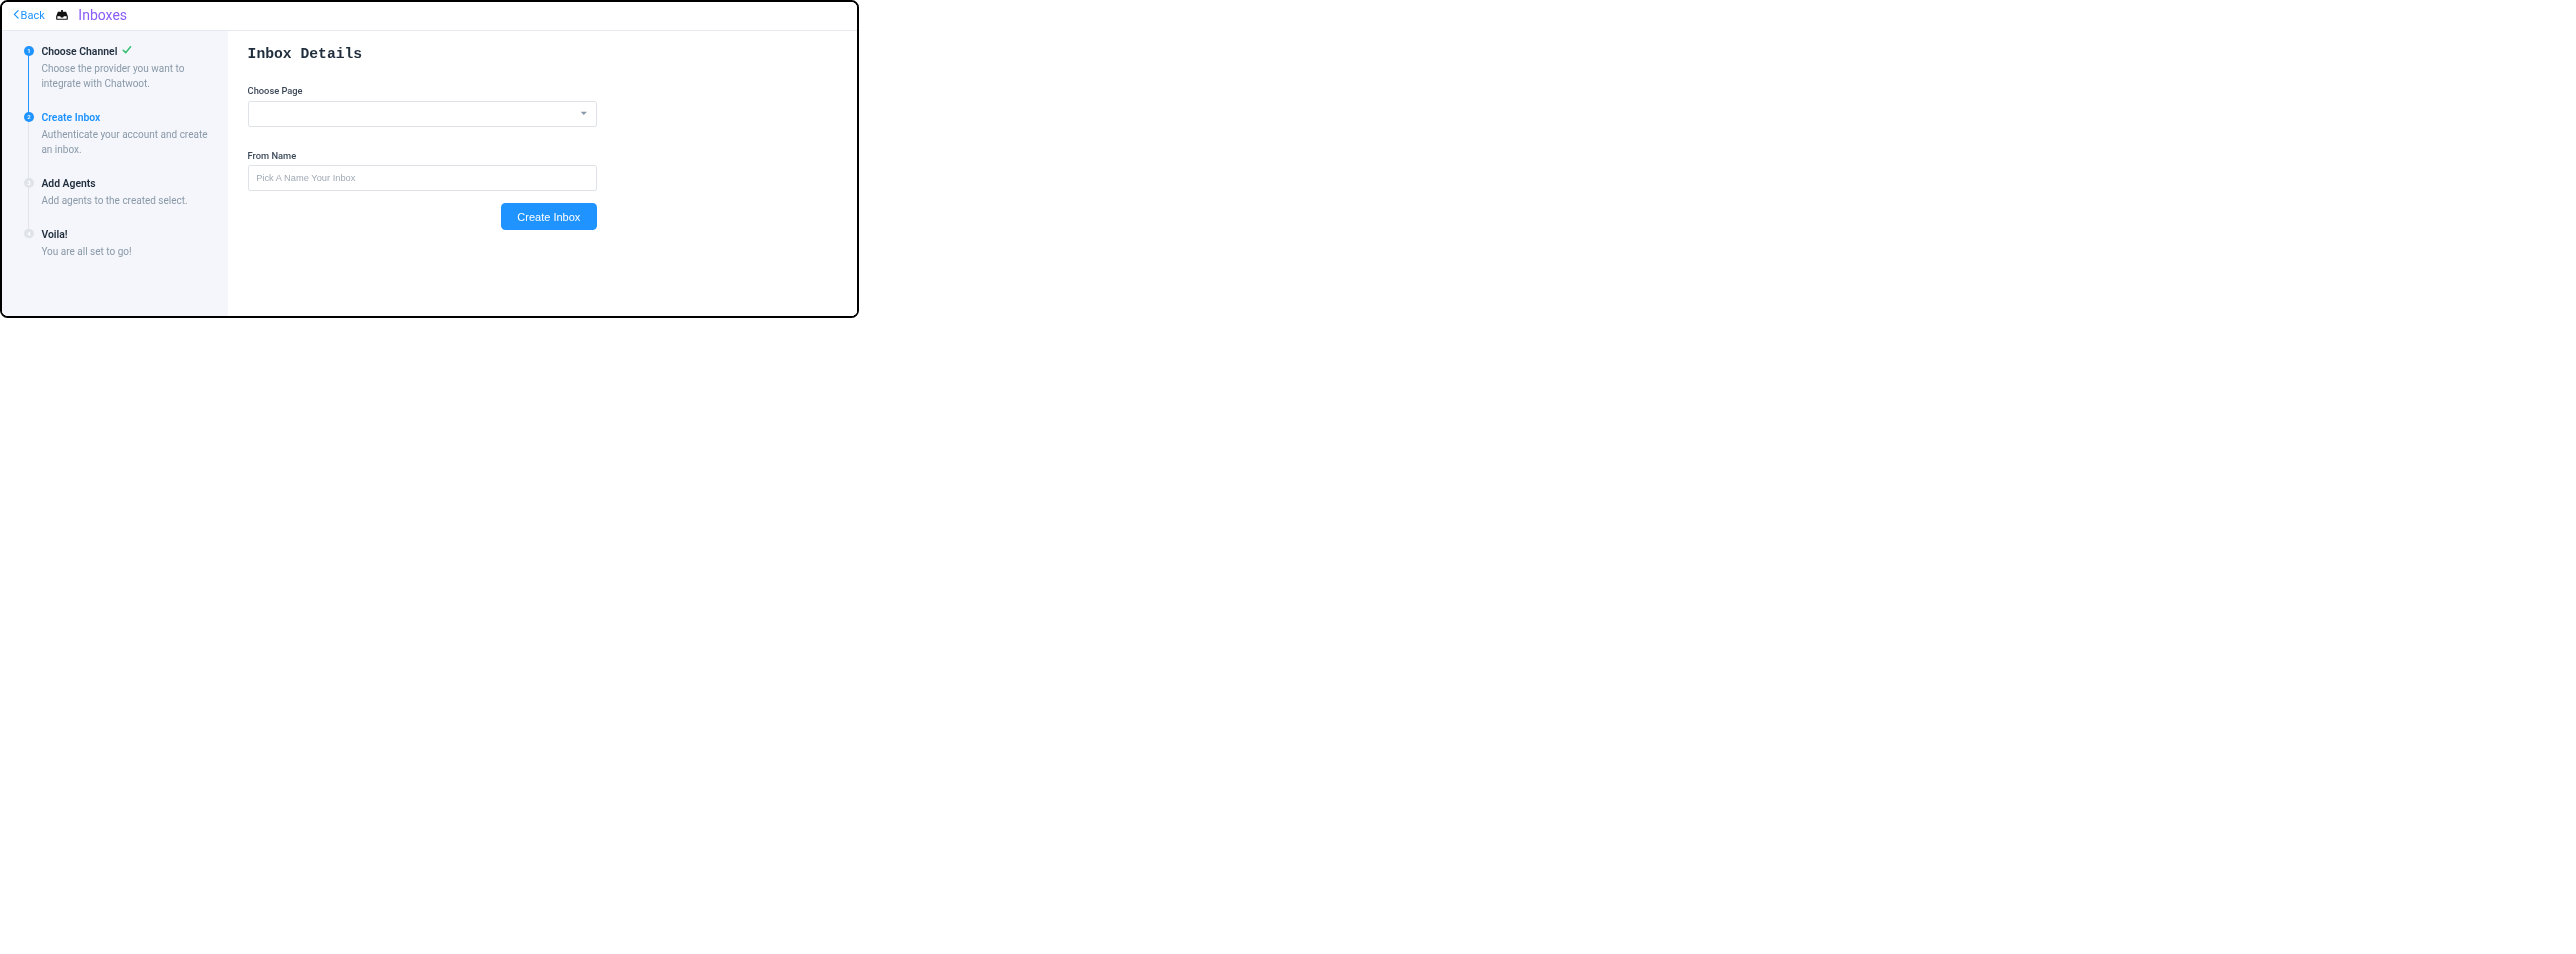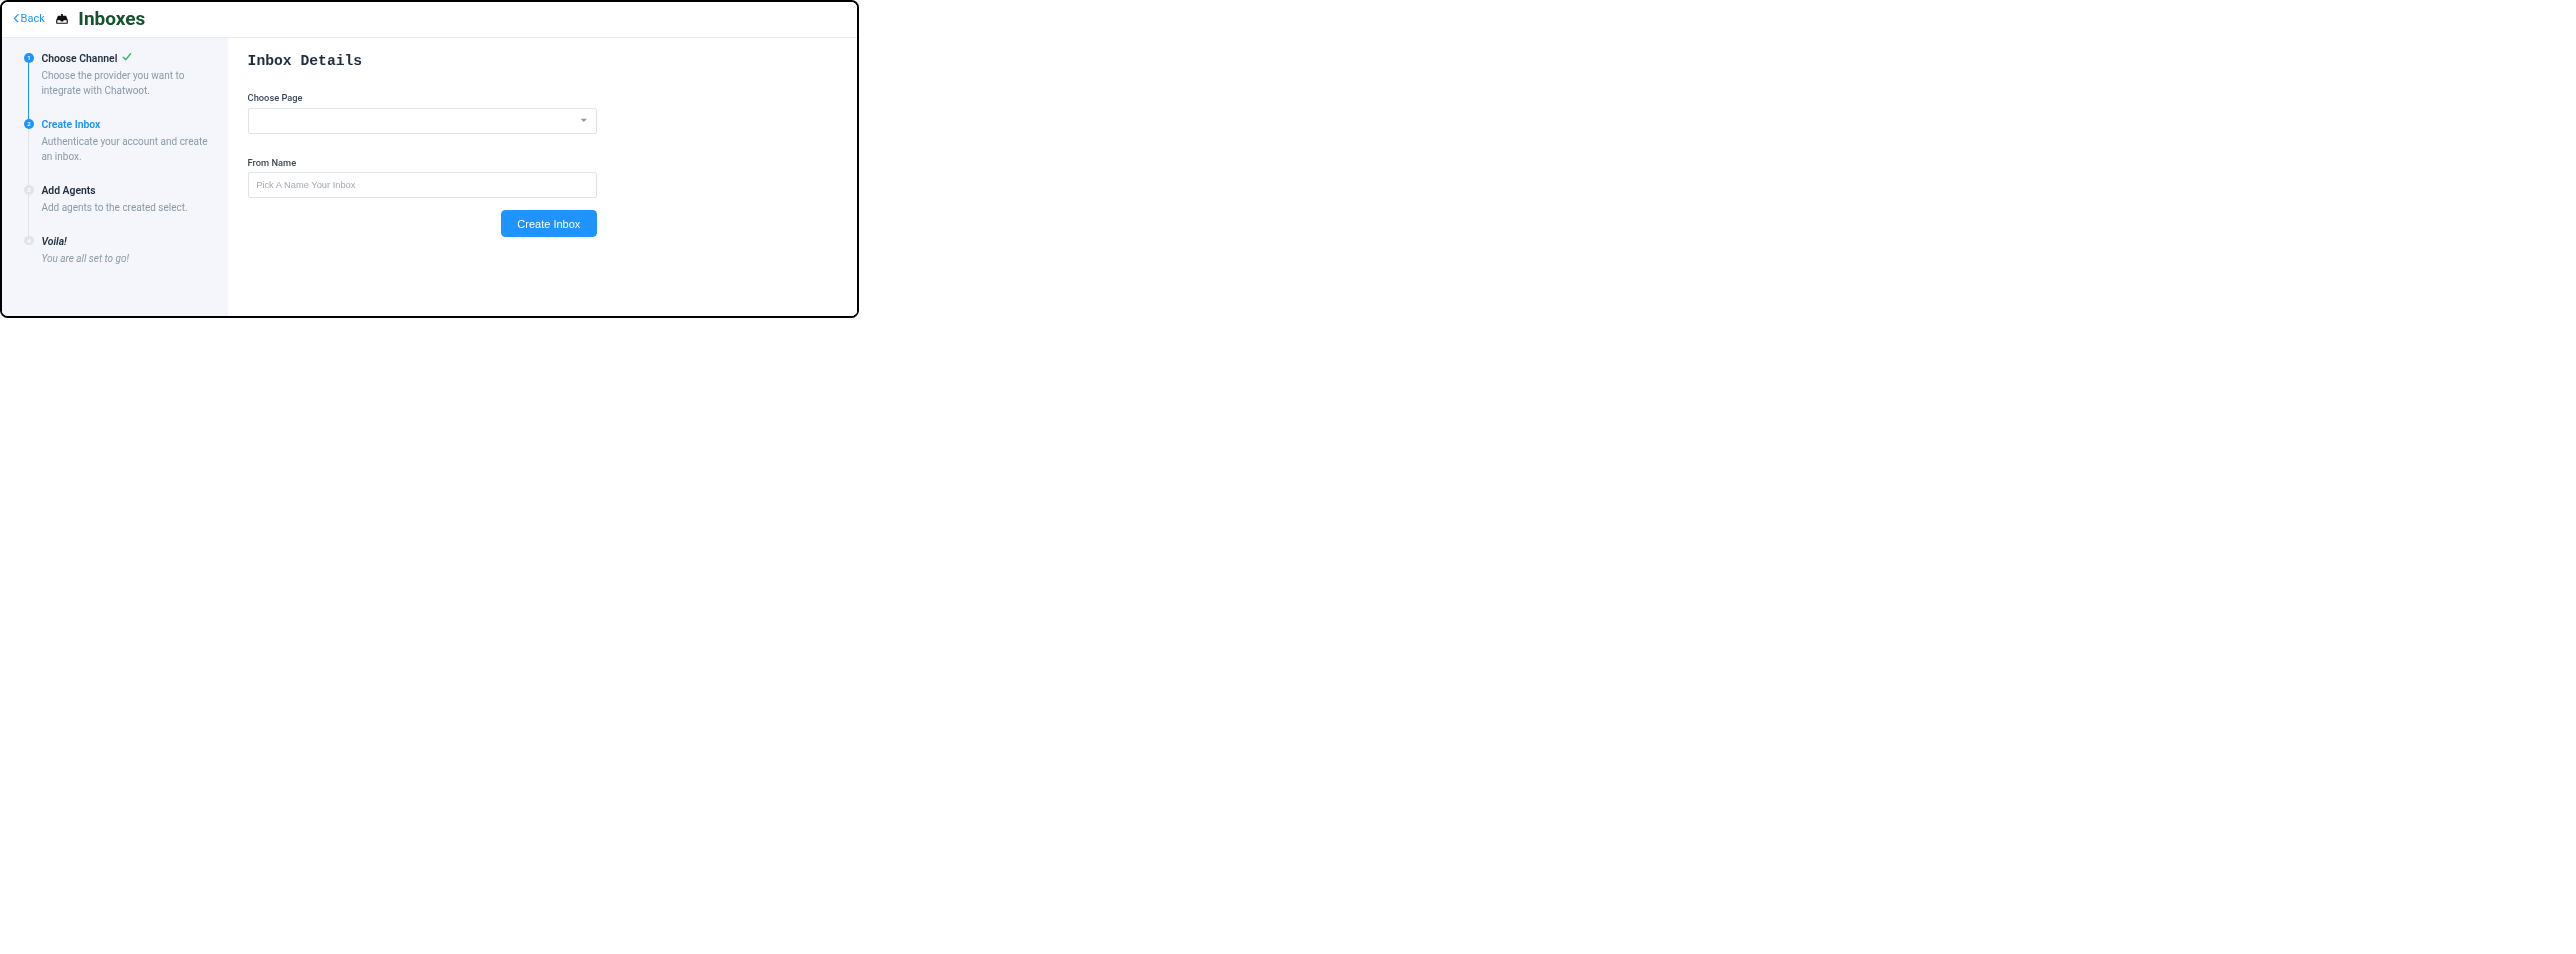--- a/index.html
+++ b/index.html
@@ -43,9 +43,9 @@
     color: #111;
   }
   .page-title {
-    font-size: 19px;
-    font-weight: 700;
-    color: #14532d;
+    font-size: 14px;
+    font-weight: 400;
+    color: #8b5cf6;
   }
   .body {
     flex: 1;

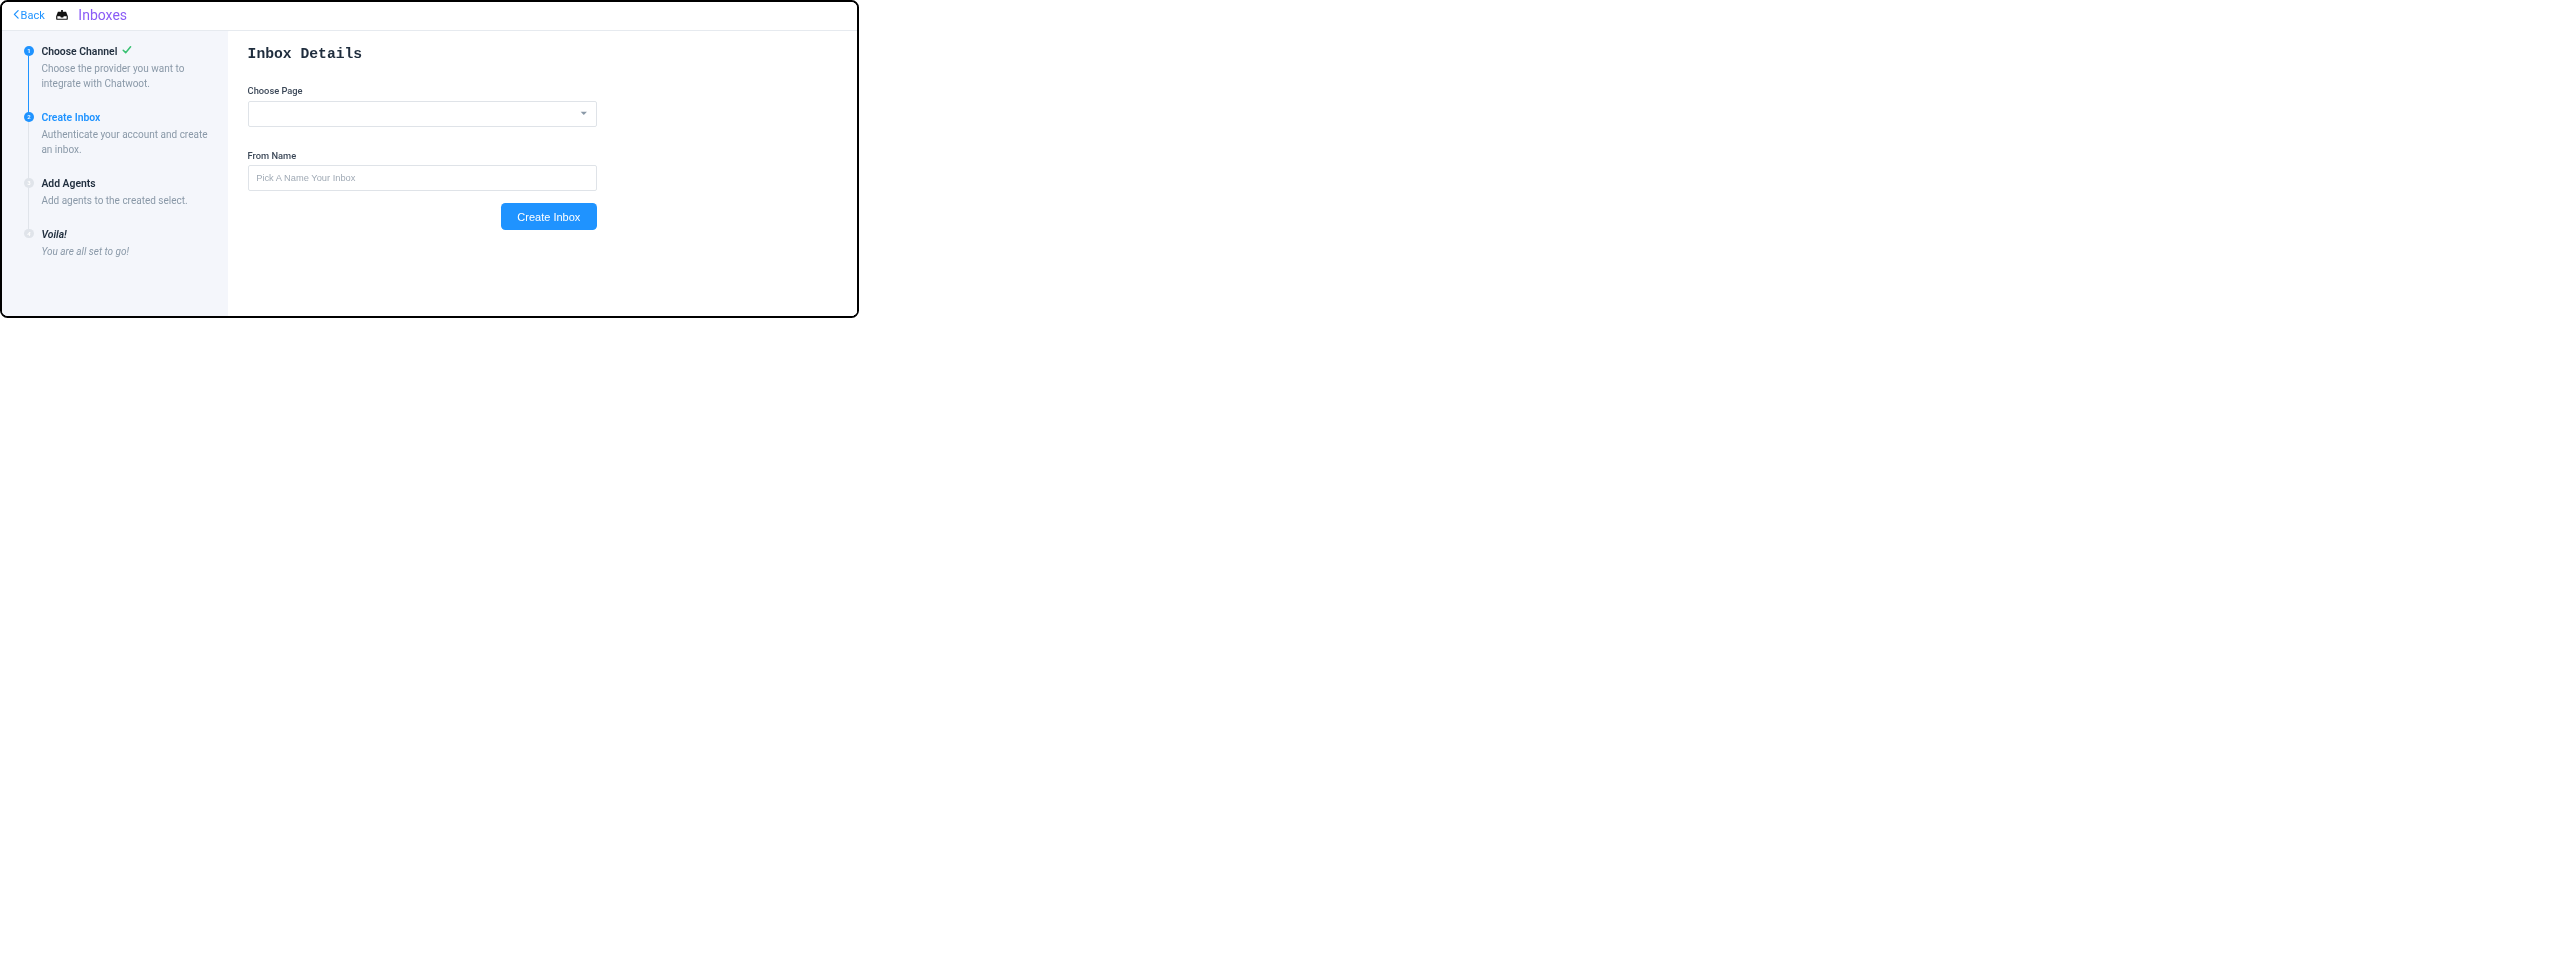--- a/index.html
+++ b/index.html
@@ -65,7 +65,7 @@
     padding-left: 17.4px;
     padding-bottom: 19.6px;
   }
-  .step:last-child { padding-bottom: 0; font-style: italic; }
+  .step:last-child { padding-bottom: 0; }
   .step::before {
     content: "";
     position: absolute;

